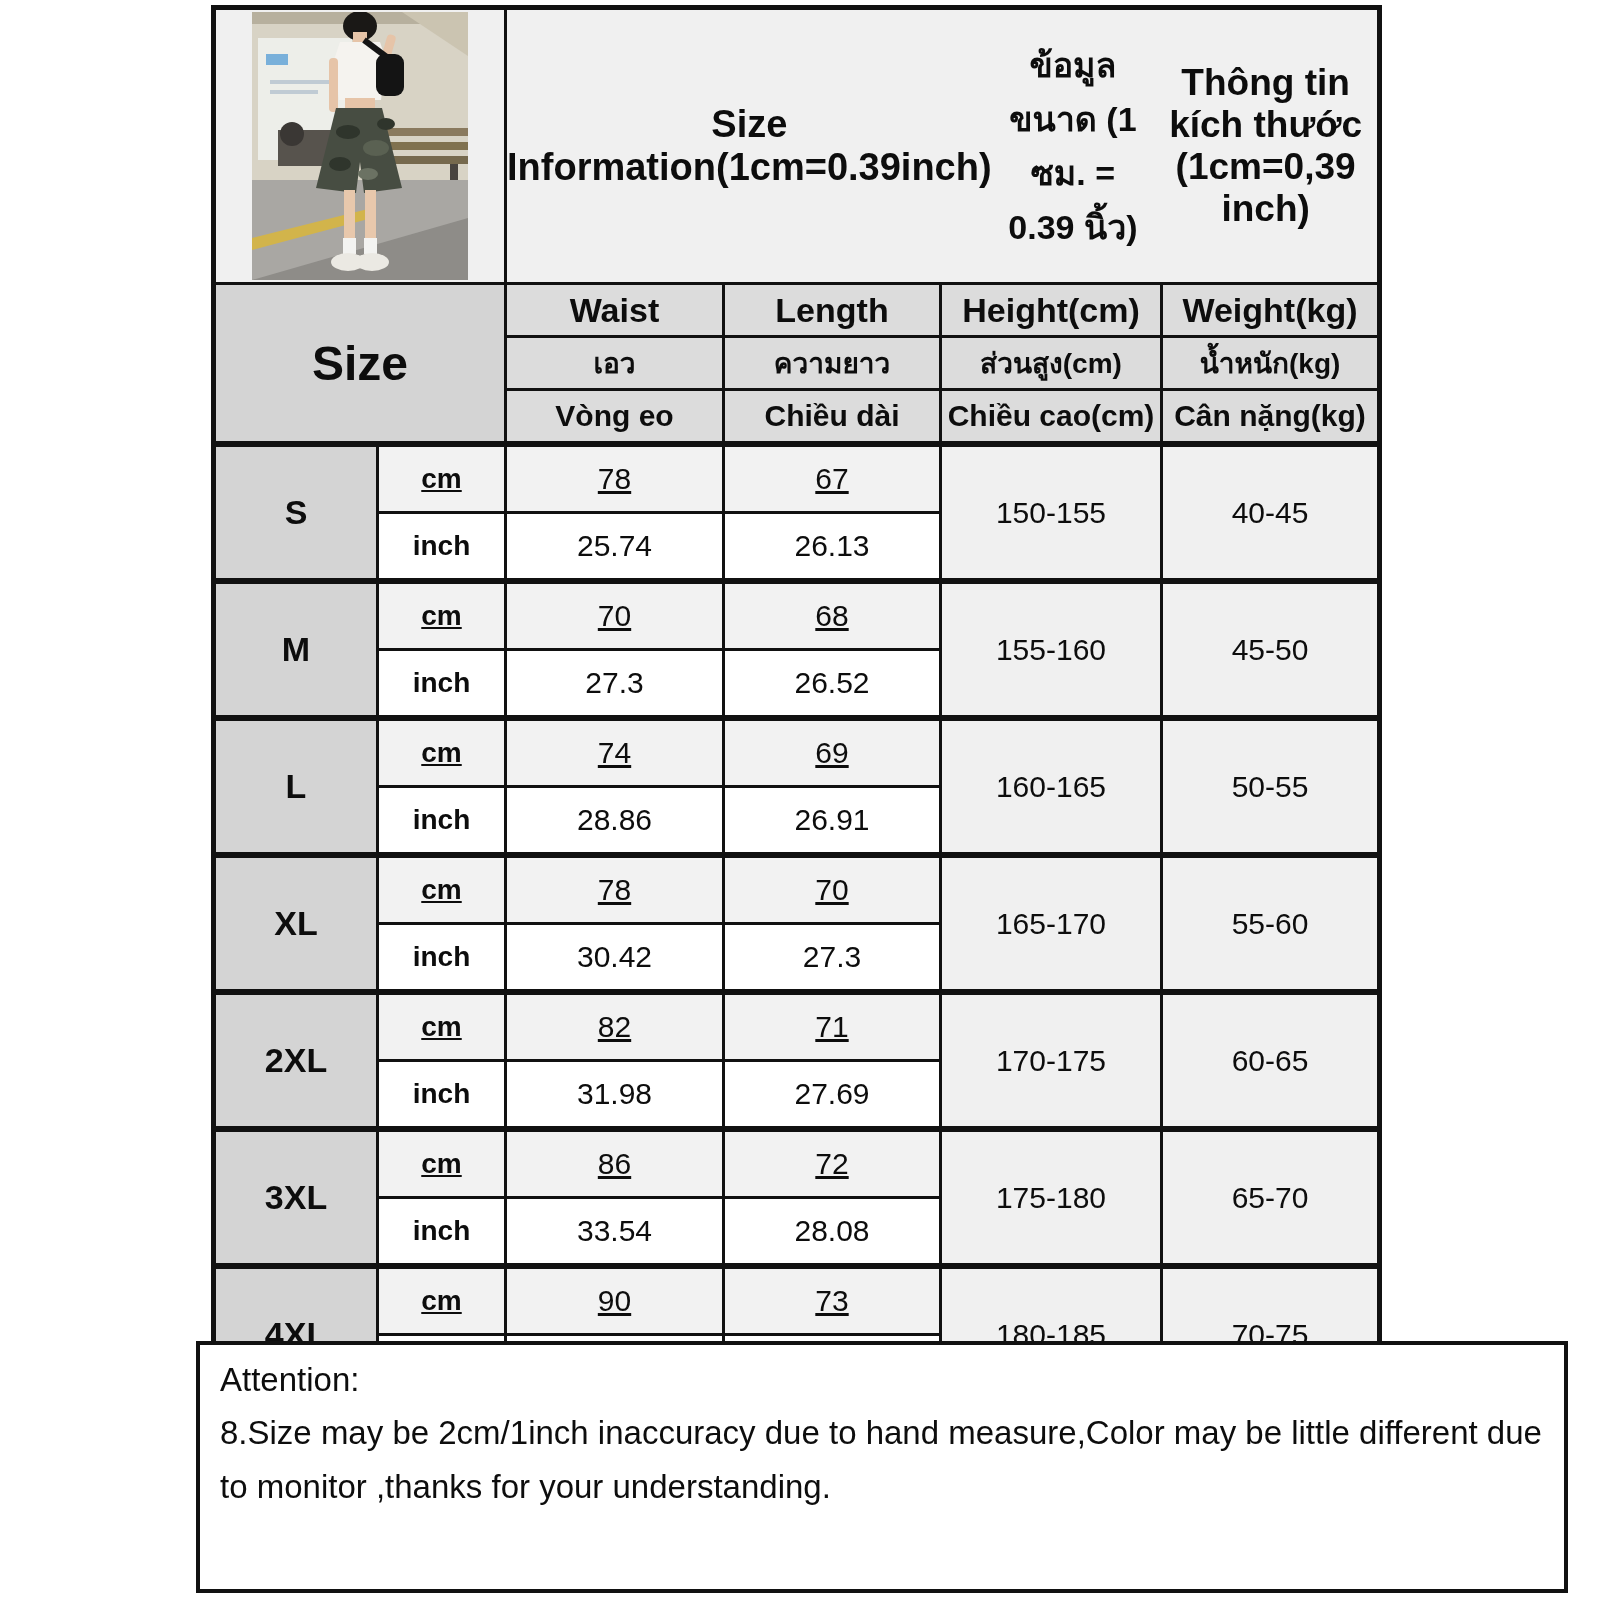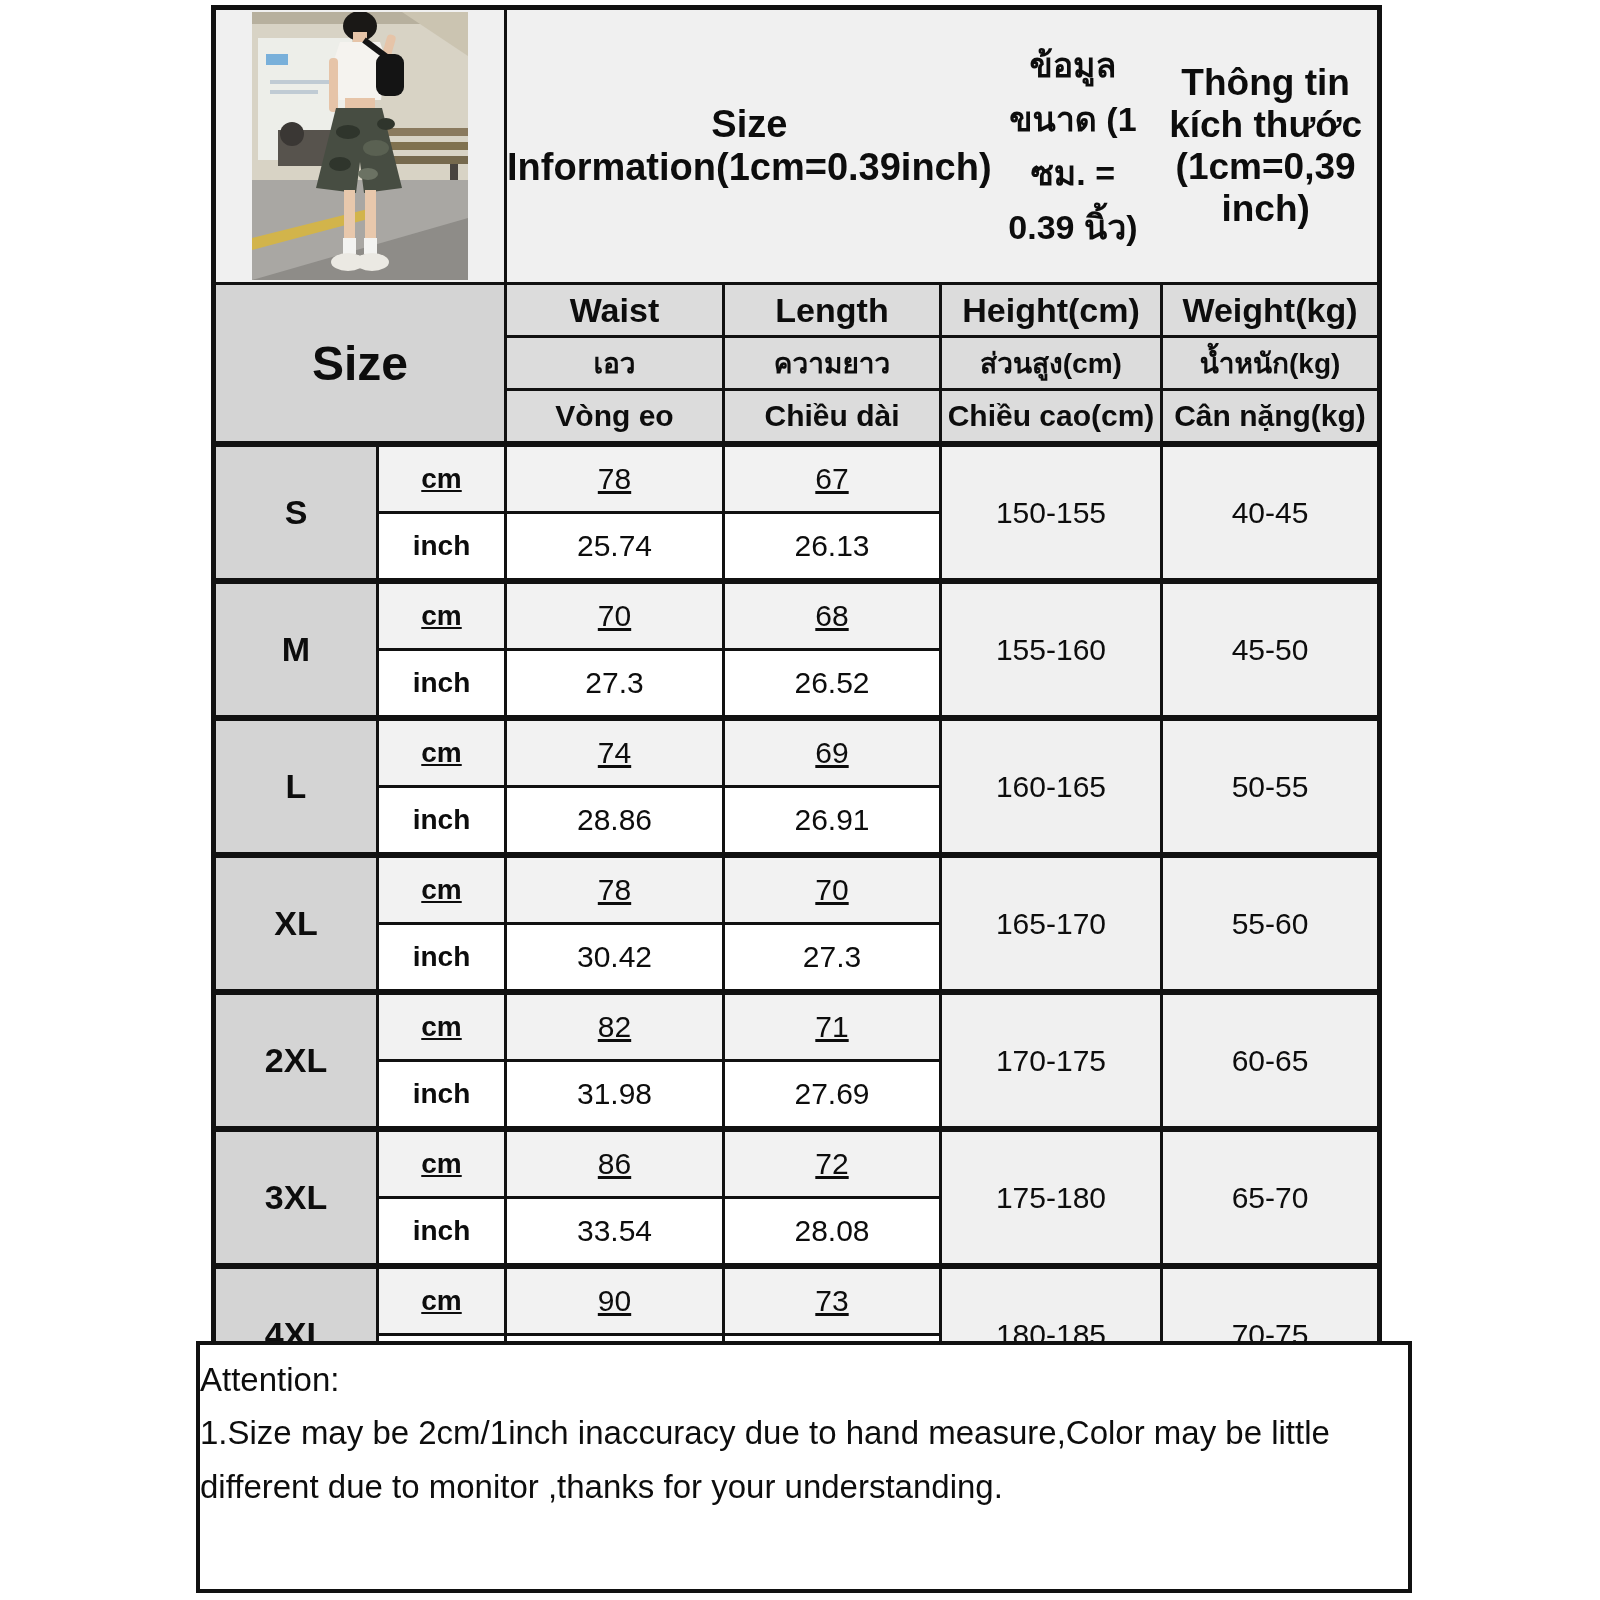--- a/index.html
+++ b/index.html
@@ -77,10 +77,10 @@
   .attention-box {
     position: absolute;
     left: 196px; top: 1341px;
-    width: 1216px; height: 252px;
+    width: 1372px; height: 252px;
     background: #ffffff;
     border: 4px solid #111;
-    padding: 8px 0;
+    padding: 8px 20px;
     font-size: 33px;
     line-height: 1.62;
     font-weight: normal;

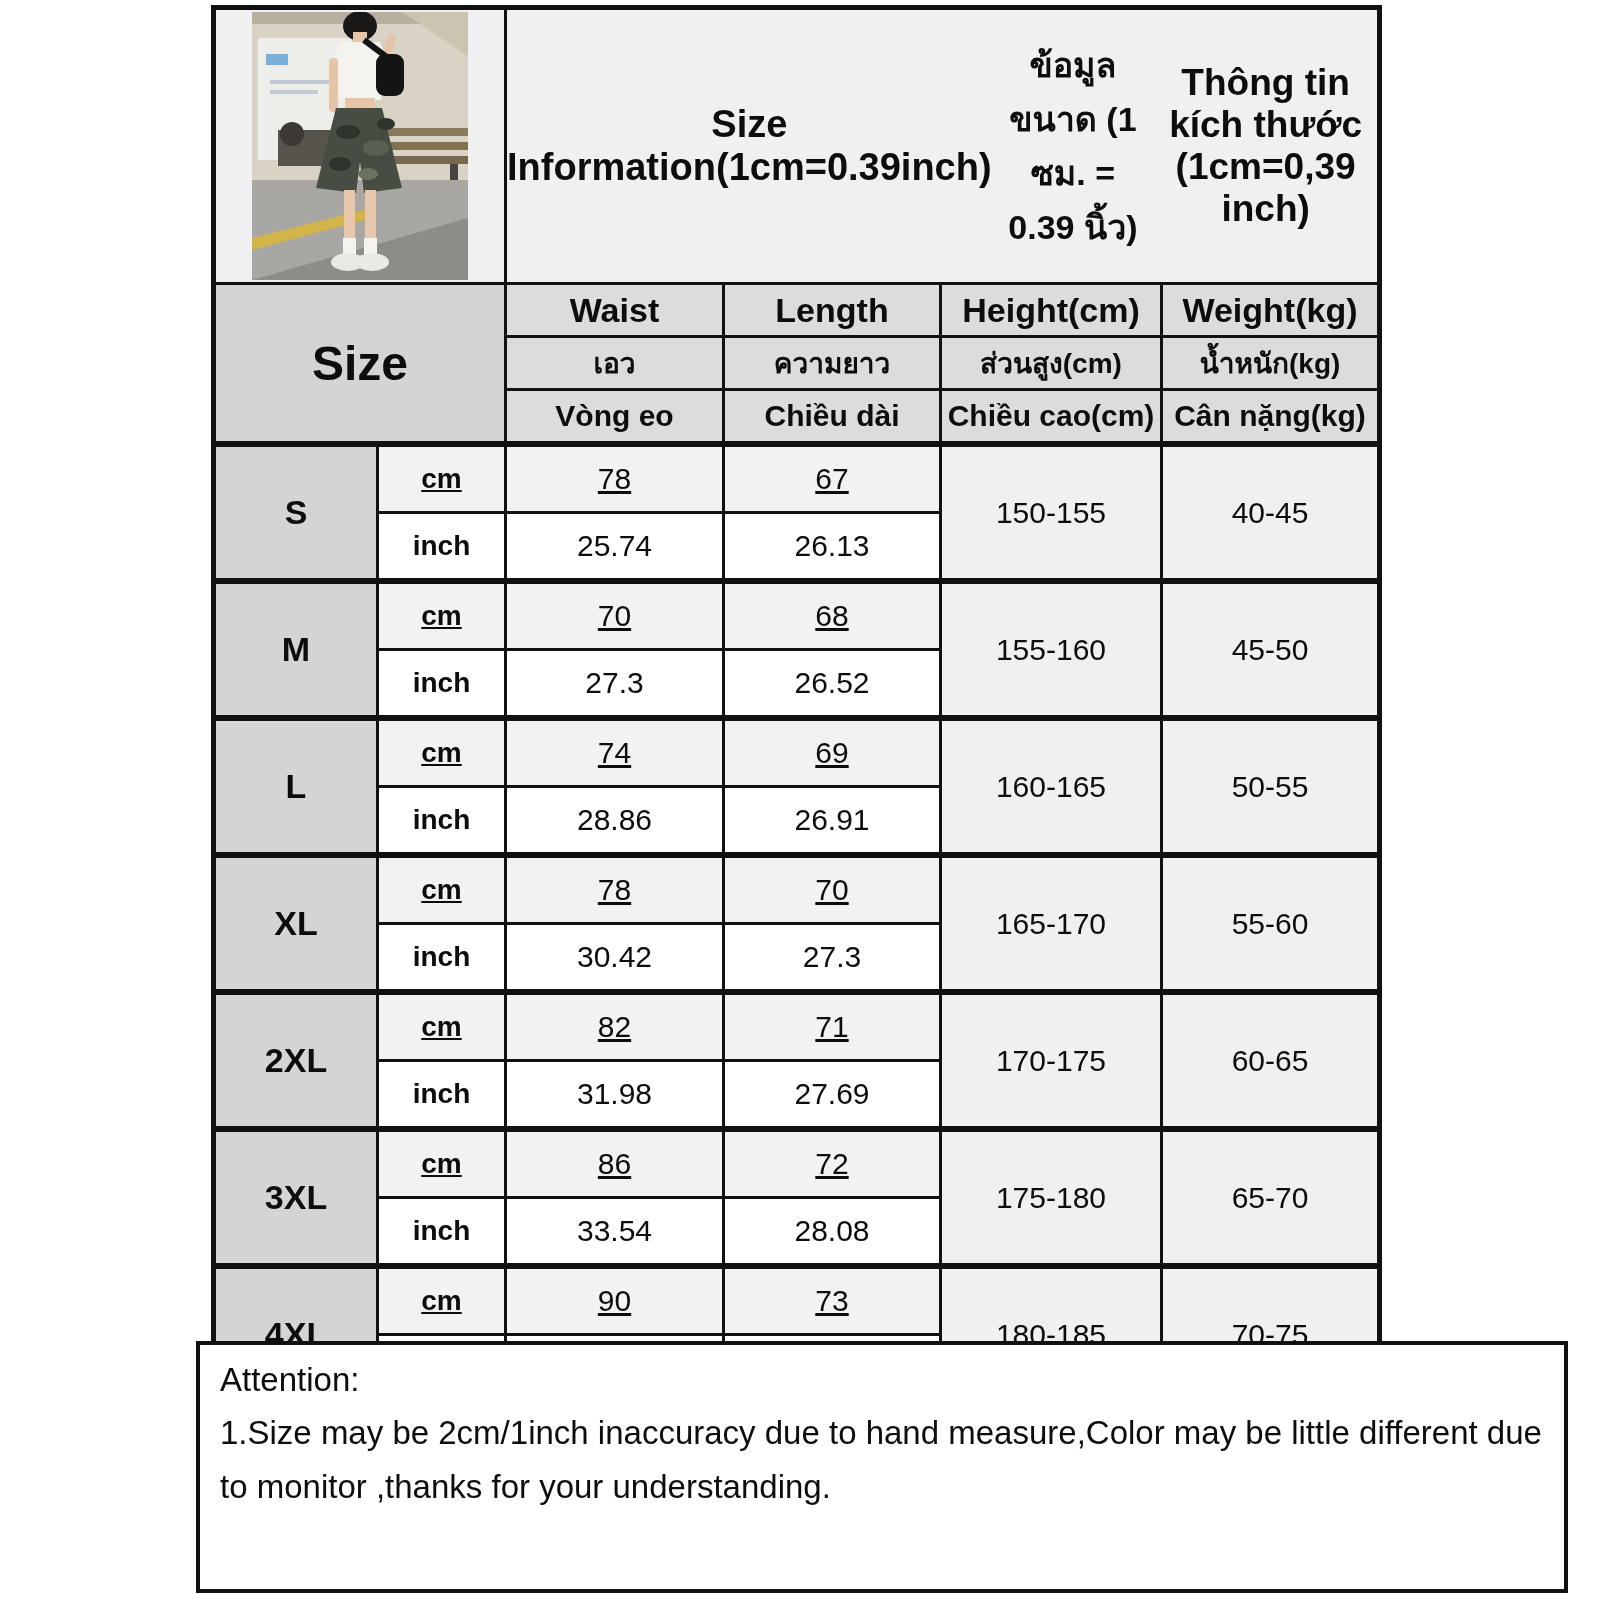--- a/index.html
+++ b/index.html
@@ -284,7 +284,7 @@
 
 <div class="attention-box">
   <div>Attention:</div>
-  <div>1.Size may be 2cm/1inch inaccuracy due to hand measure,Color may be little different due to monitor ,thanks for your understanding.</div>
+  <div>8.Size may be 2cm/1inch inaccuracy due to hand measure,Color may be little different due to monitor ,thanks for your understanding.</div>
 </div>
 
 </body></html>

